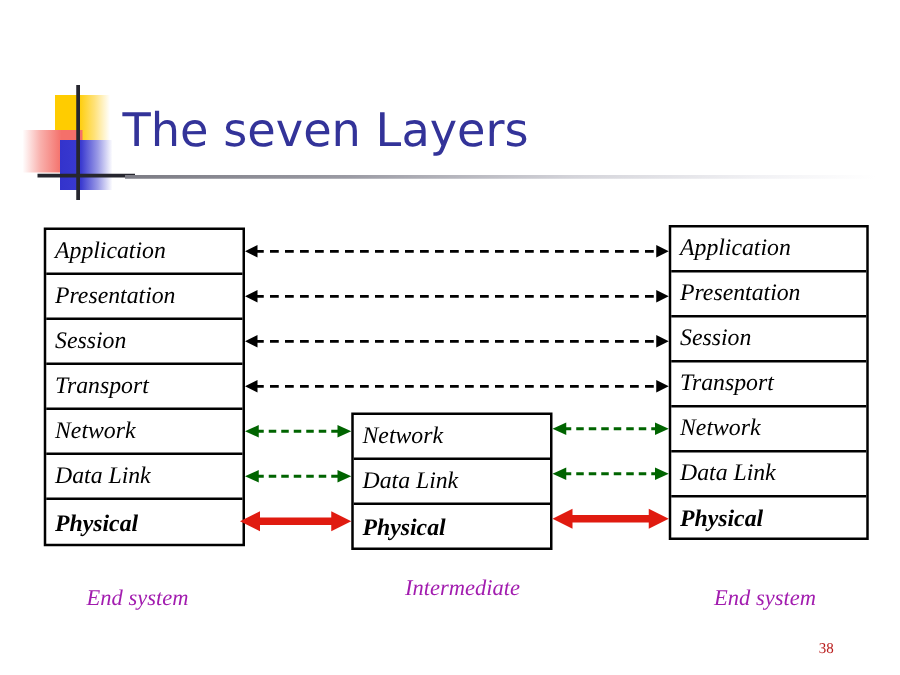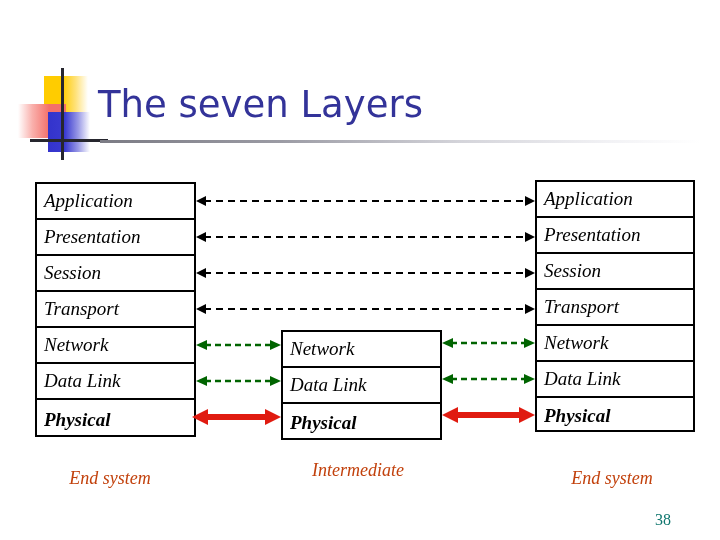--- a/index.html
+++ b/index.html
@@ -117,7 +117,7 @@
     font-family: "Liberation Serif", "DejaVu Serif", serif;
     font-style: italic;
     font-size: 18px;
-    color: #c2410c;
+    color: #a21caf;
     text-align: center;
     line-height: 1.35;
   }

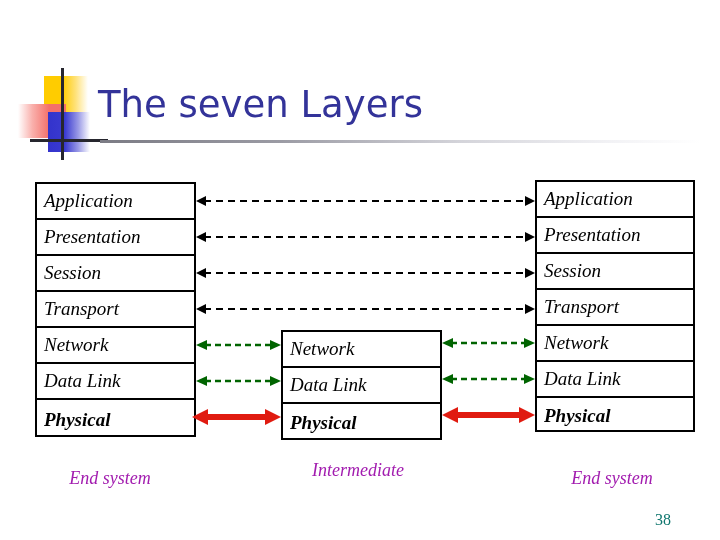--- a/index.html
+++ b/index.html
@@ -122,7 +122,7 @@
     line-height: 1.35;
   }
   #caption-left   { left: 20px;  top: 466px; width: 180px; }
-  #caption-middle { left: 268px; top: 458px; width: 180px; }
+  #caption-middle { left: 280px; top: 458px; width: 180px; }
   #caption-right  { left: 522px; top: 466px; width: 180px; }
 
   #slide-number {

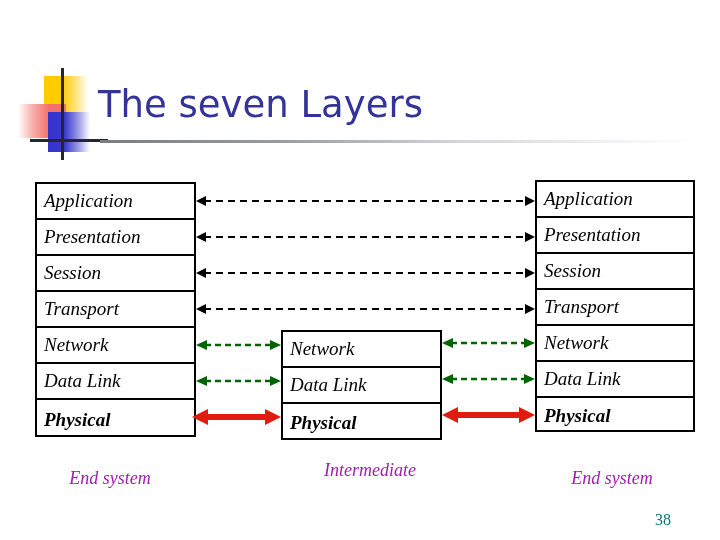--- a/index.html
+++ b/index.html
@@ -132,8 +132,8 @@
     width: 40px;
     text-align: left;
     font-family: "Liberation Serif", "DejaVu Serif", serif;
-    font-size: 16px;
-    color: #0f766e;
+    font-size: 12px;
+    color: #b91c1c;
   }
 </style>
 </head>

